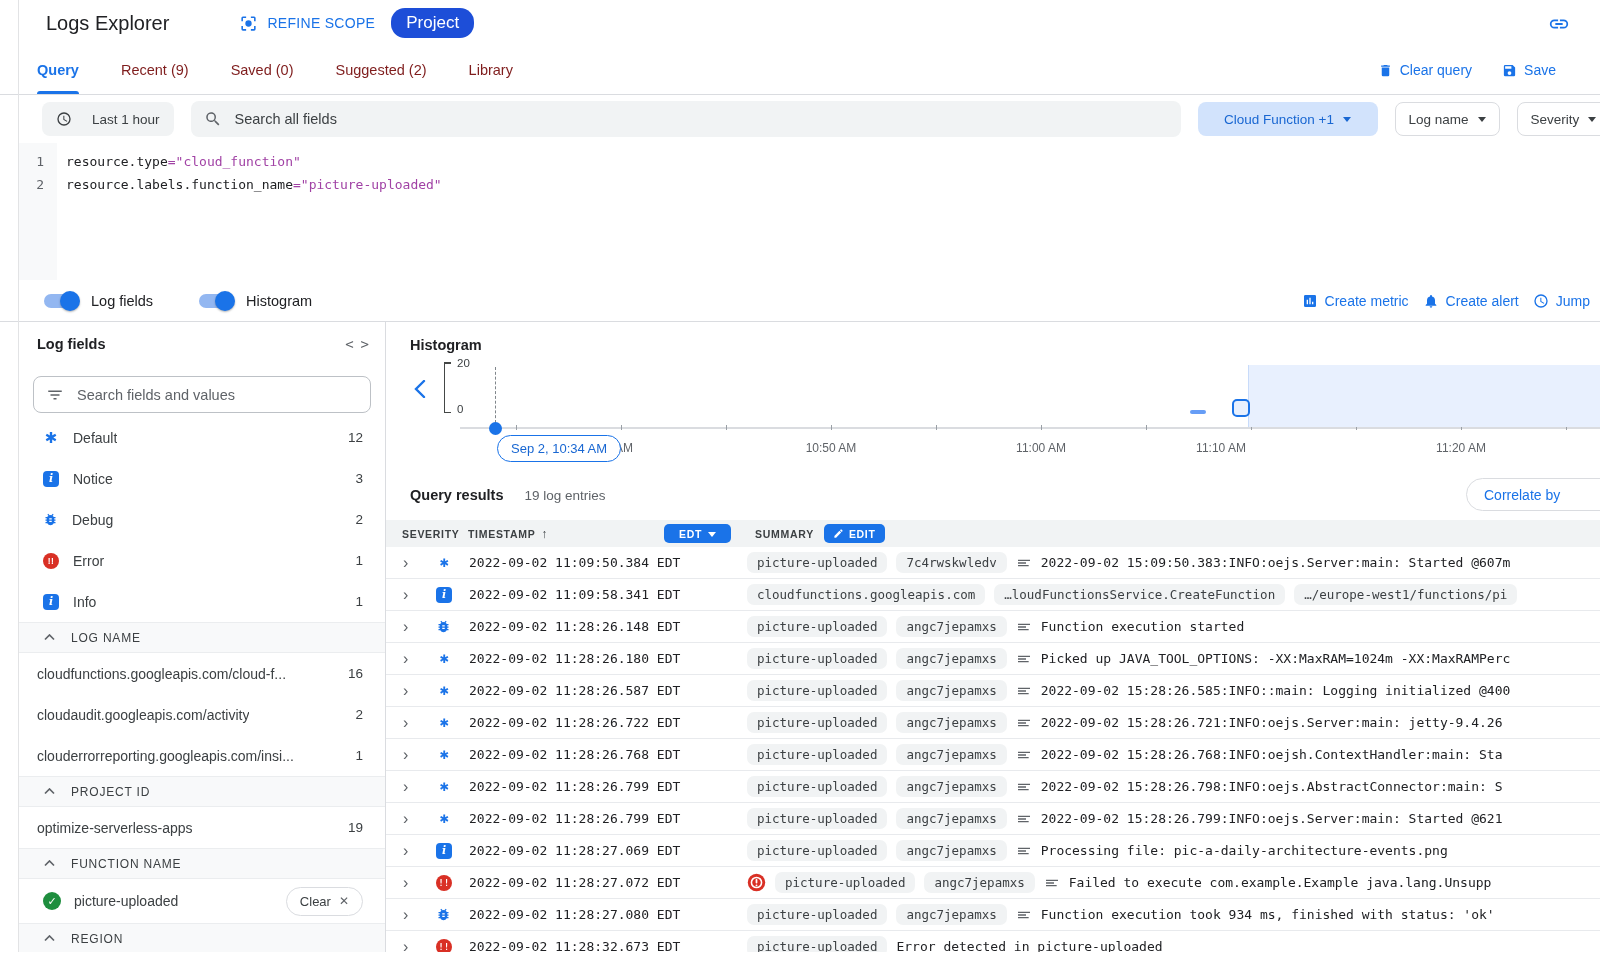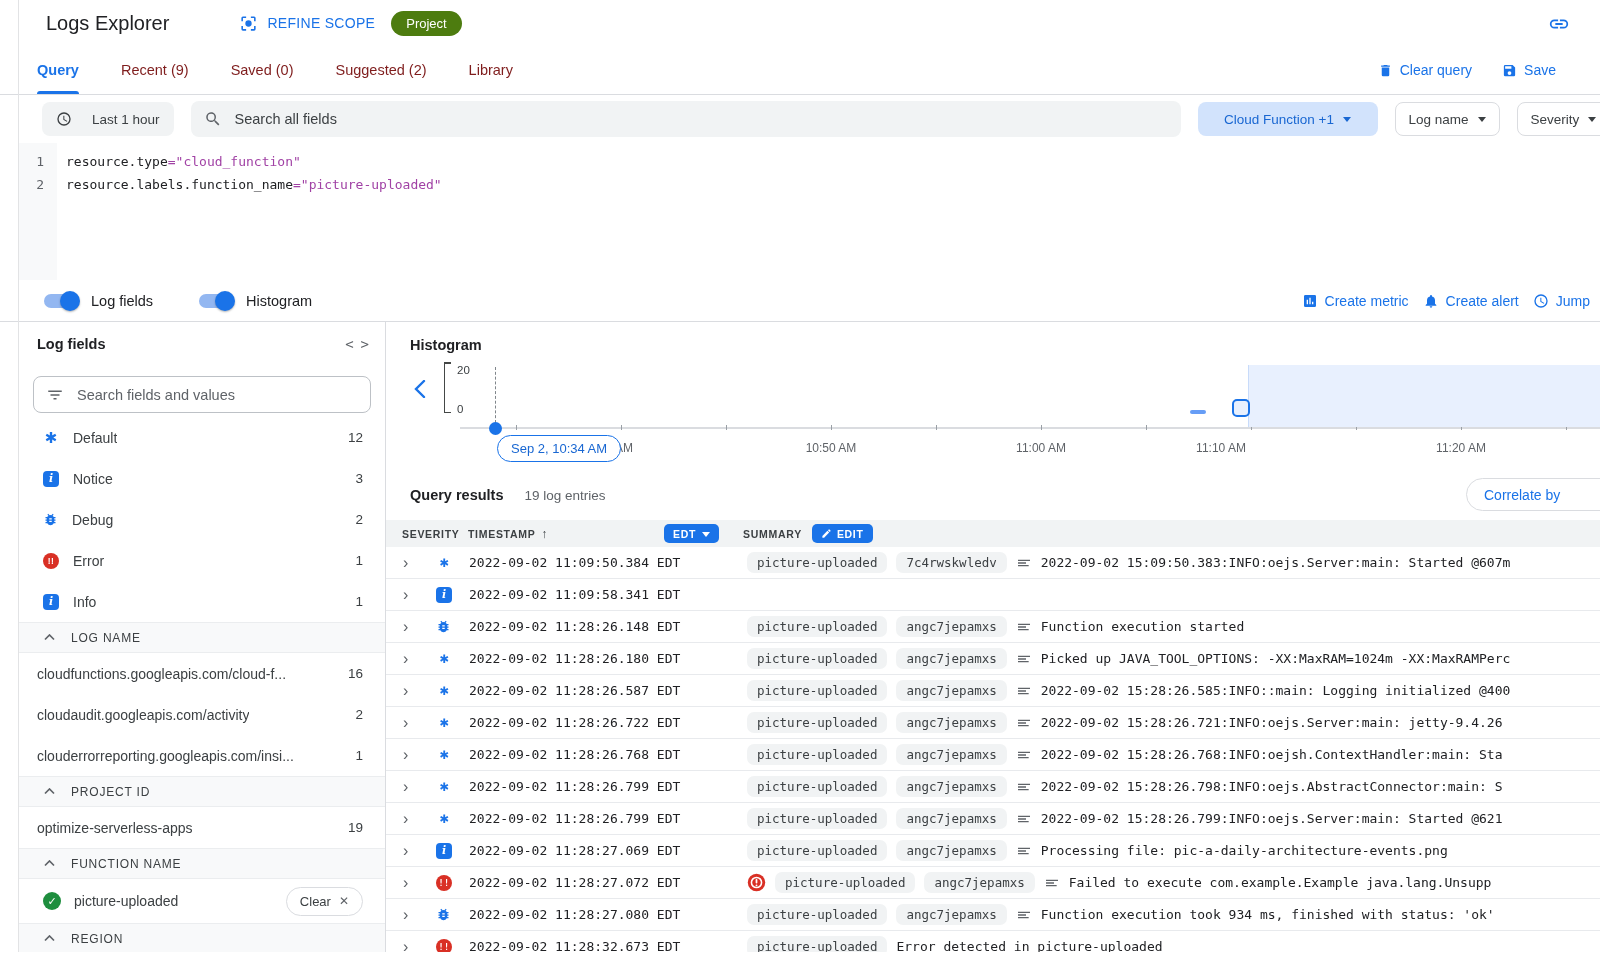--- a/index.html
+++ b/index.html
@@ -13,7 +13,7 @@
   .topbar{height:46px;display:flex;align-items:center;padding-left:46px;position:relative;}
   .topbar-title{font-size:20px;color:#202124;}
   .refine{display:flex;align-items:center;gap:9px;margin-left:70px;color:#1a73e8;font-weight:500;letter-spacing:.3px;font-size:14px;cursor:pointer;}
-  .scope-badge{margin-left:16px;background:#4d7c0f;color:#fff;font-size:13px;font-weight:500;padding:5px 15px;border-radius:14px;cursor:pointer;}
+  .scope-badge{margin-left:16px;background:#1d4ed8;color:#fff;font-size:17px;font-weight:500;padding:5px 15px;border-radius:14px;cursor:pointer;}
   .link-btn{position:absolute;right:30px;top:13px;cursor:pointer;}
 
   

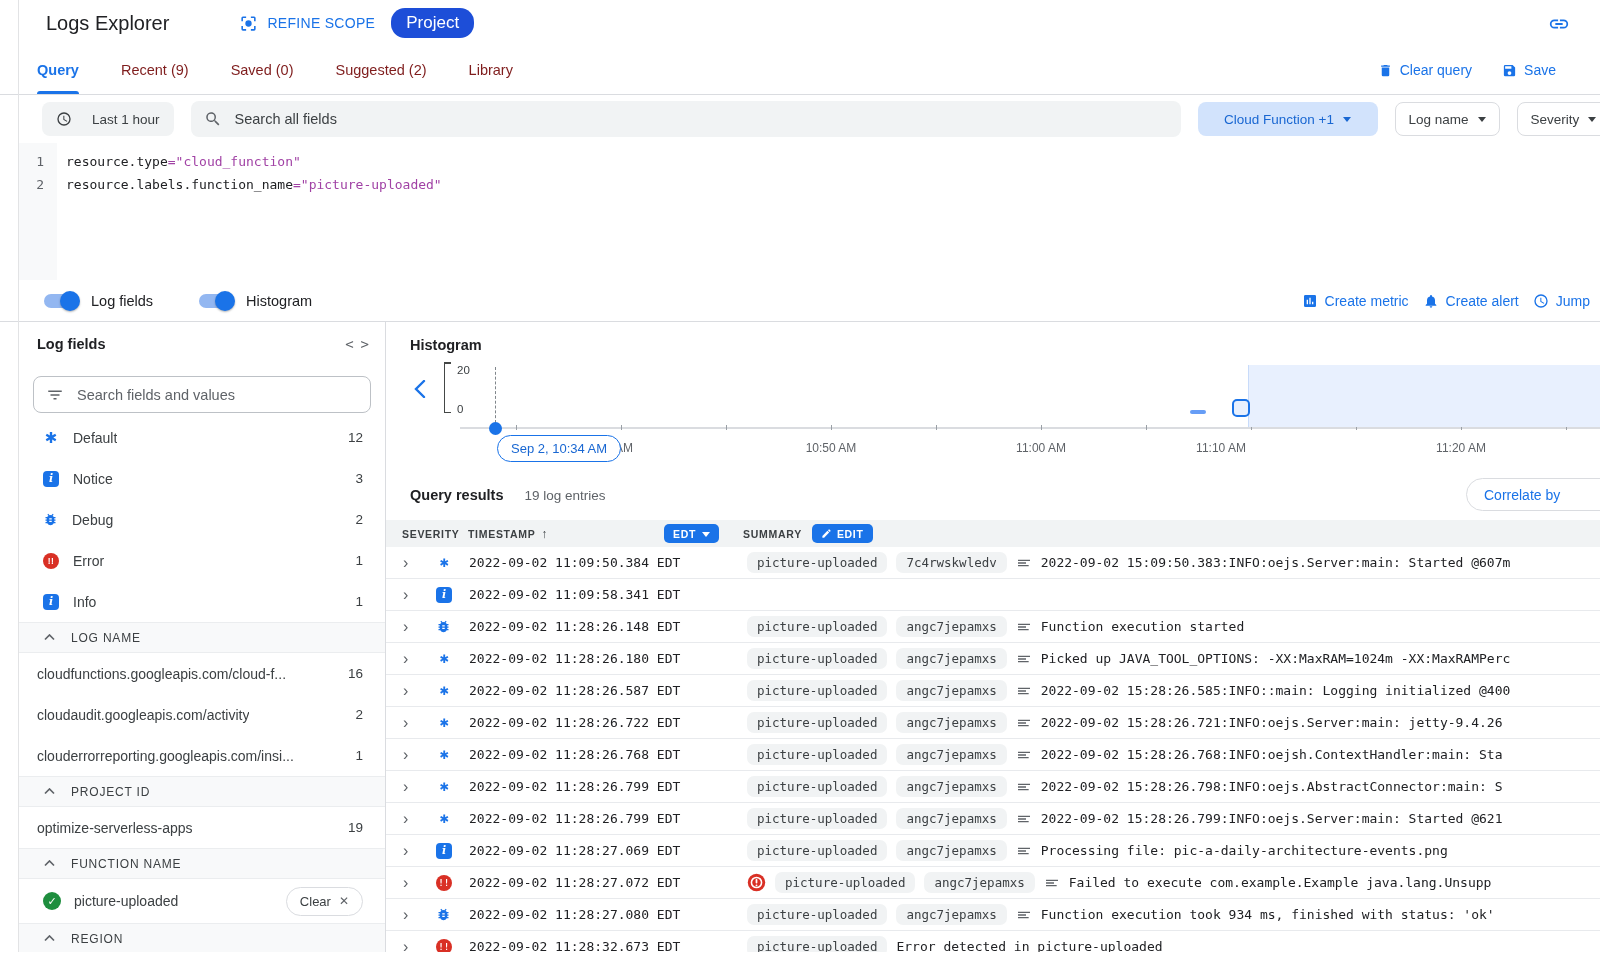--- a/index.html
+++ b/index.html
@@ -90,7 +90,7 @@
   .ybracket::before{top:0;}
   .ybracket::after{bottom:0;}
   .ylab{position:absolute;font-size:11.5px;color:#3c4043;}
-  .ylab.max{left:71px;top:42px;}
+  .ylab.max{left:71px;top:35px;}
   .ylab.min{left:71px;top:81px;}
   .axis{position:absolute;left:74px;right:0;top:105px;height:2px;background:#dadce0;}
   .tick{position:absolute;top:103px;width:1px;height:5px;background:#9aa0a6;}

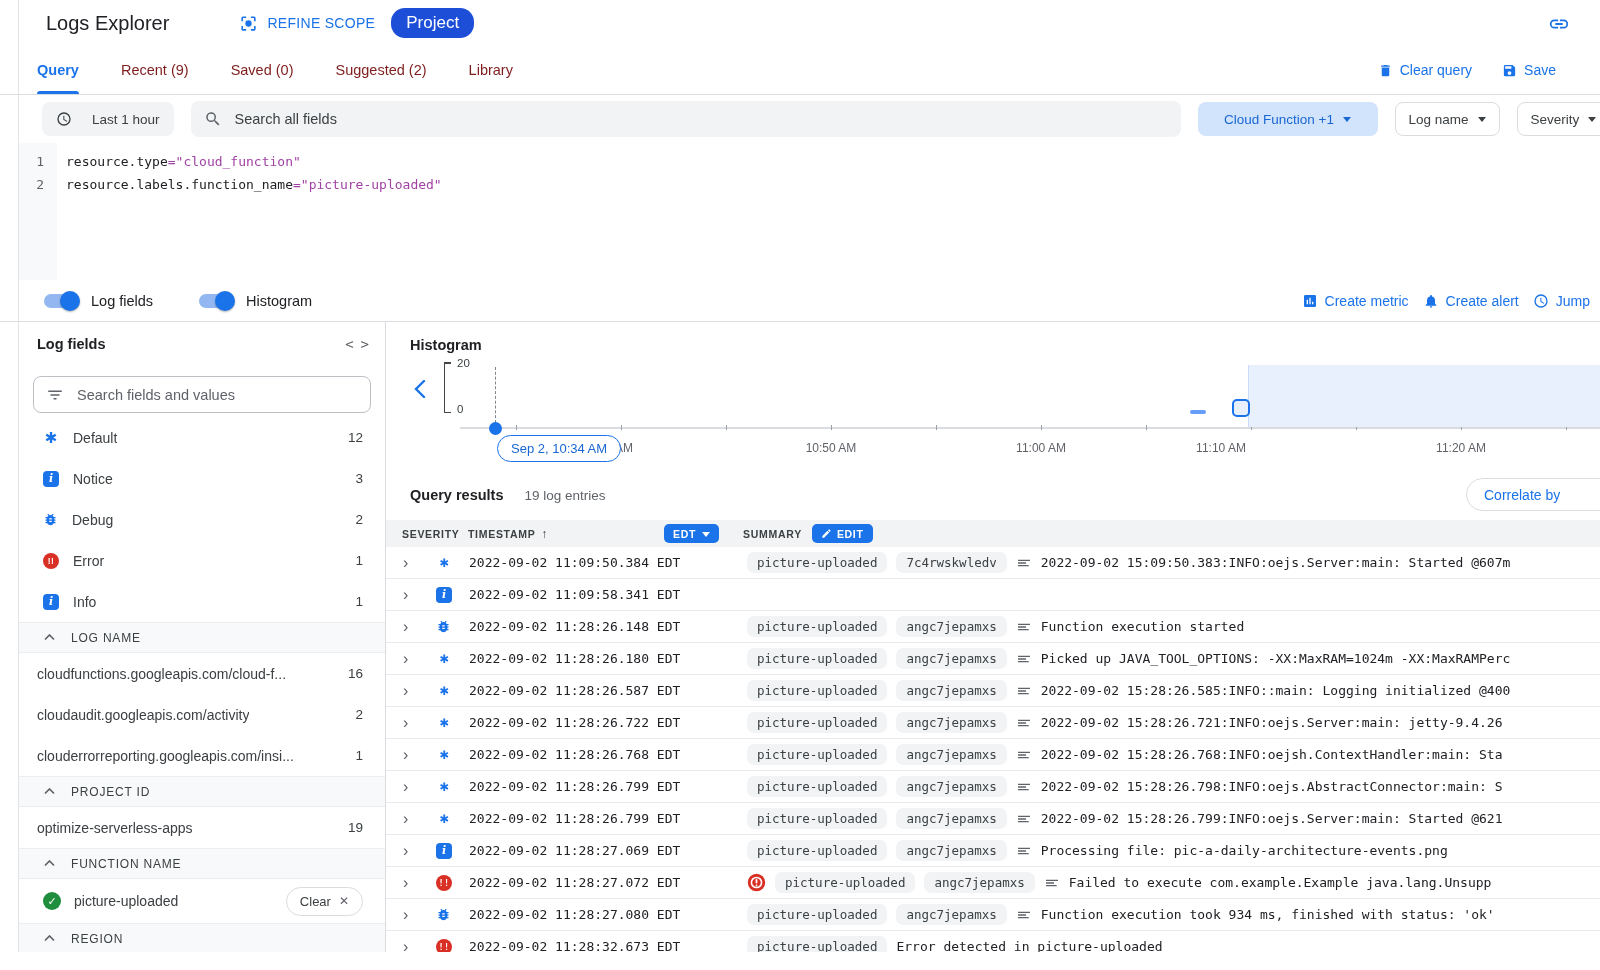--- a/index.html
+++ b/index.html
@@ -113,7 +113,7 @@
   .th-sev{margin-left:16px;width:66px;}
   .th-ts-wrap{width:196px;display:flex;align-items:center;gap:6px;}
   .sort-arrow{font-size:12px;font-weight:400;cursor:pointer;}
-  .tz-chip{height:19px;background:#1a73e8;color:#fff;border-radius:5px;display:inline-flex;align-items:center;gap:6px;padding:0 9px;cursor:pointer;}
+  .tz-chip{height:19px;background:#1a73e8;color:#fff;border-radius:5px;display:inline-flex;align-items:center;gap:6px;padding:0 15px;cursor:pointer;}
   .th-sum{margin-left:24px;}
   .edit-chip{margin-left:10px;height:19px;background:#1a73e8;color:#fff;border-radius:5px;display:inline-flex;align-items:center;gap:5px;padding:0 9px;cursor:pointer;}
 

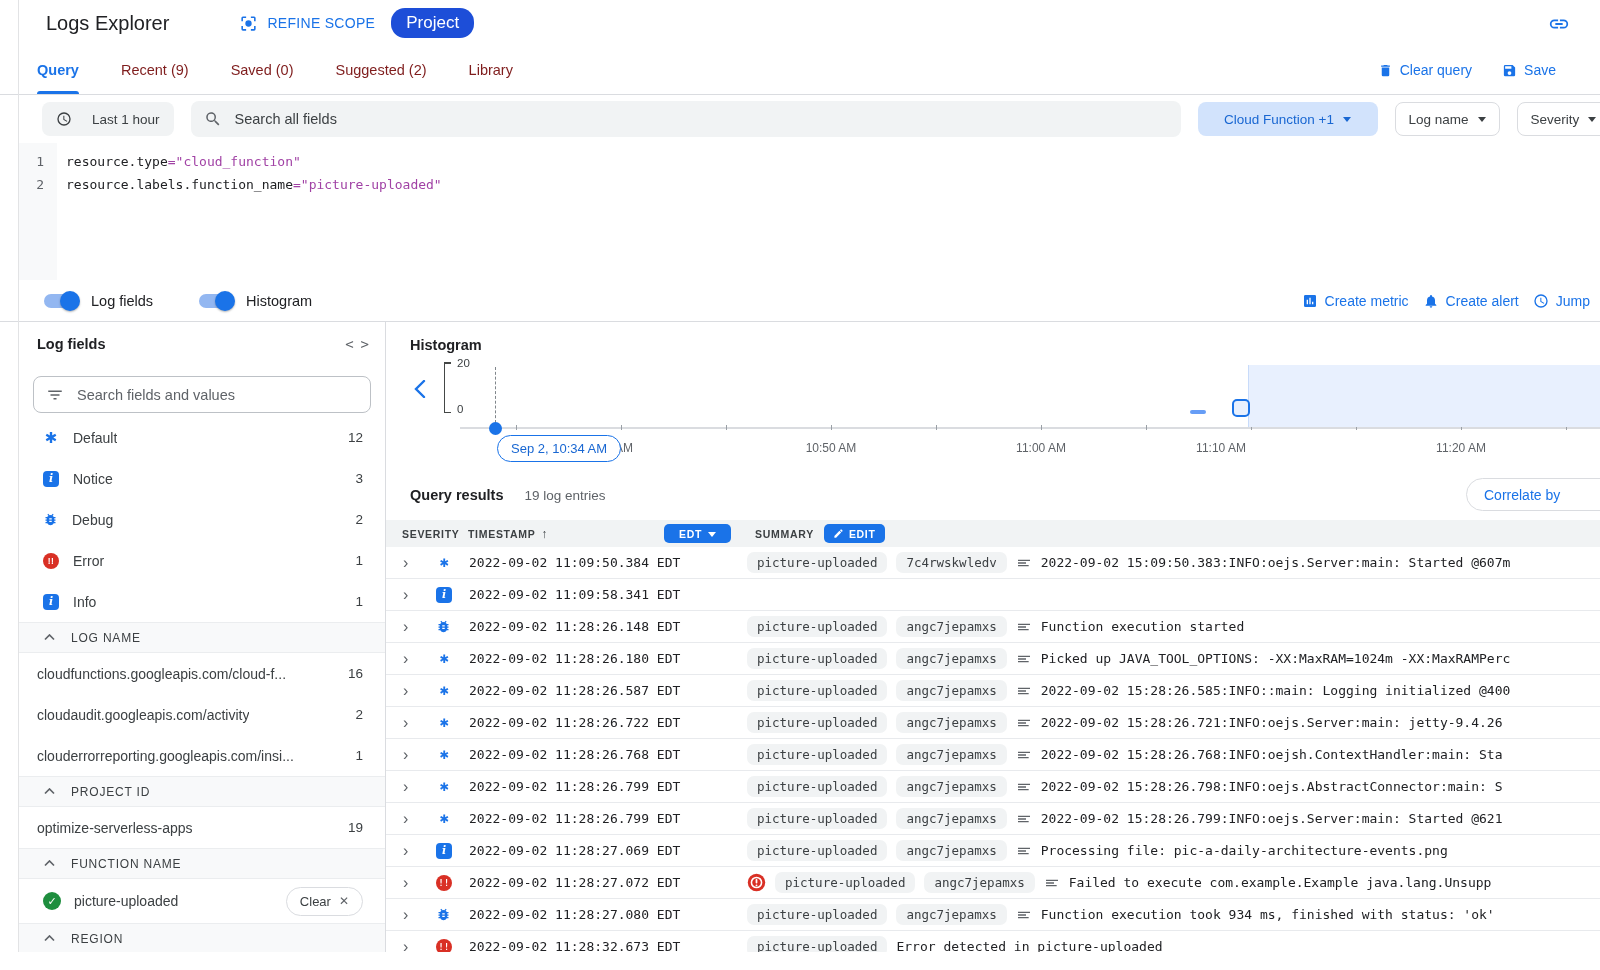--- a/index.html
+++ b/index.html
@@ -420,6 +420,11 @@
               <span class="si si-info">i</span>
             </span>
             <span class="rts">2022-09-02 11:09:58.341 EDT</span>
+            <div class="rsum">
+              <span class="chip">cloudfunctions.googleapis.com</span>
+              <span class="chip">…loudFunctionsService.CreateFunction</span>
+              <span class="chip">…/europe-west1/functions/pi</span>
+            </div>
           </div>
           <div class="lrow">
             <span class="rchev">›</span>

